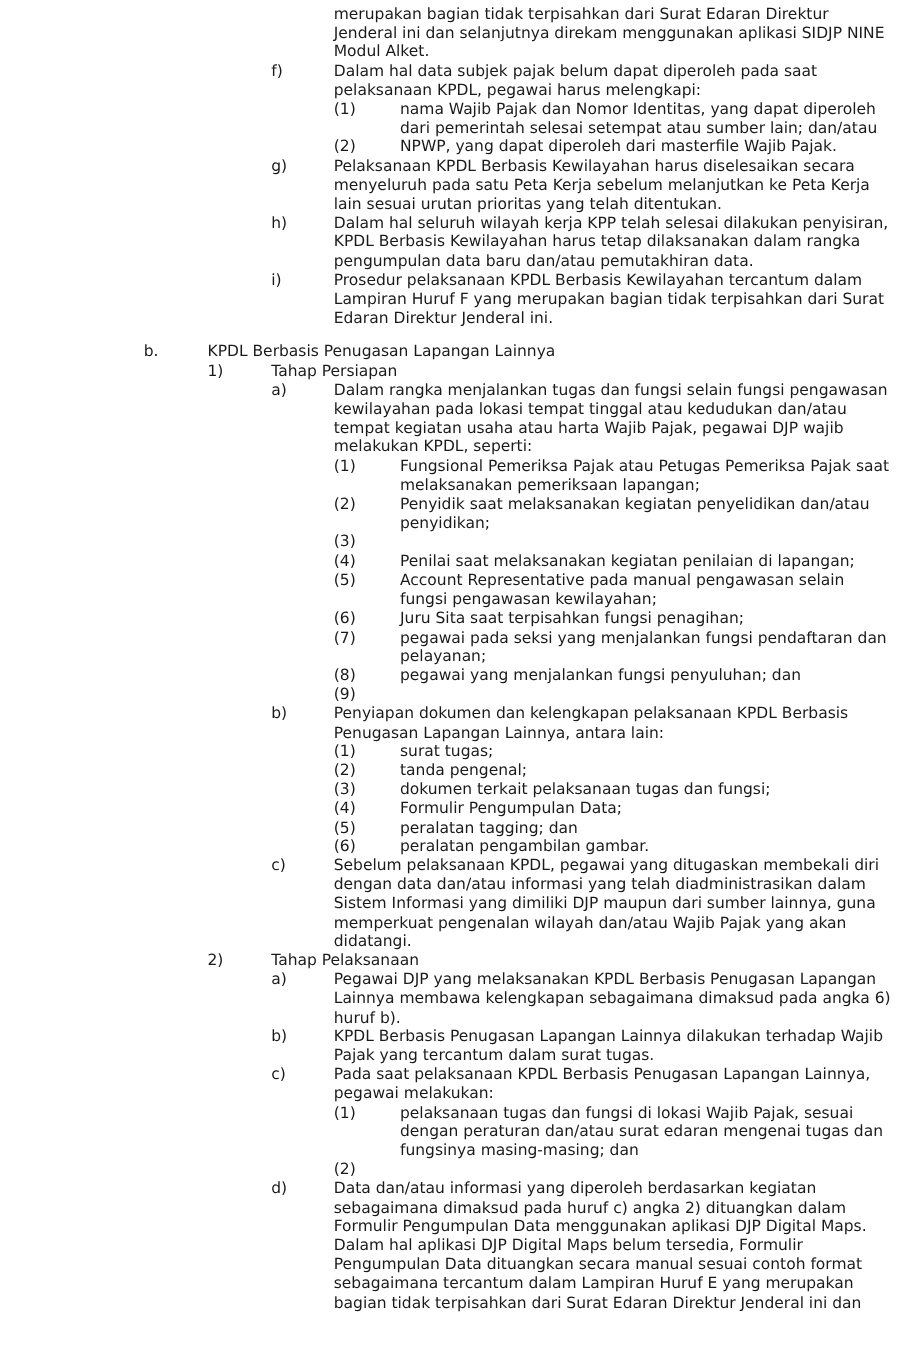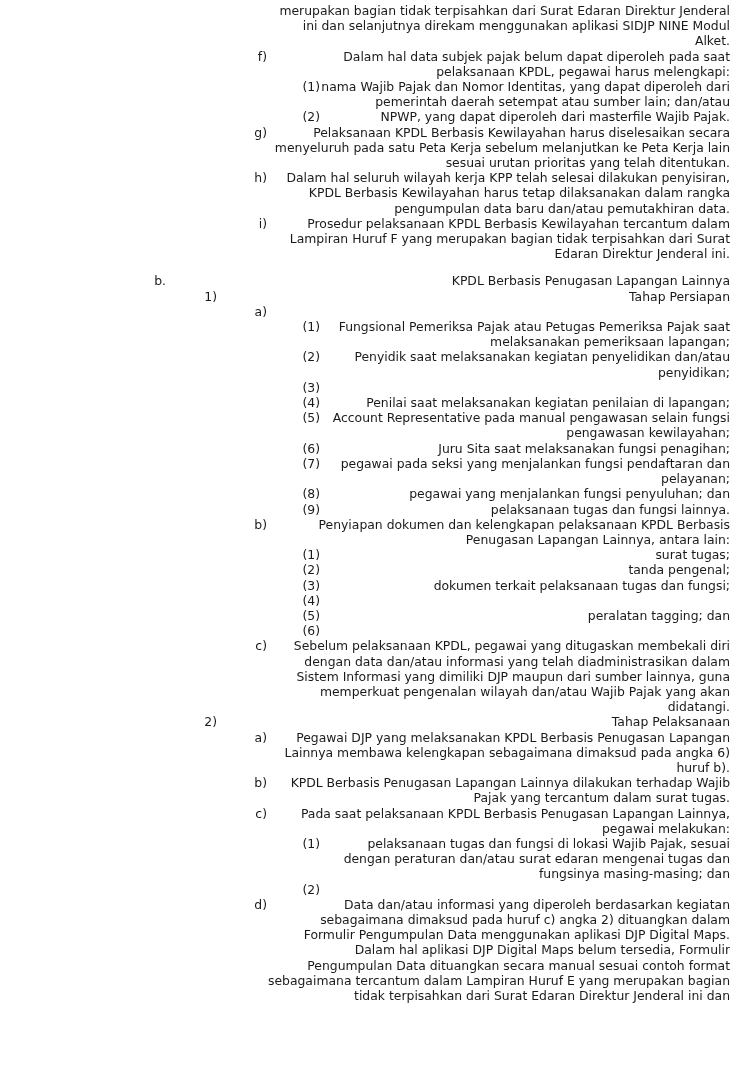--- a/index.html
+++ b/index.html
@@ -20,8 +20,8 @@
   }
   .row{
     display:flex;
+    padding-right:15px;
     box-sizing:border-box;
-    text-align:right;
   }
   .row .label{flex-shrink:0;}
   .row .text{flex:1 1 auto;min-width:0;}

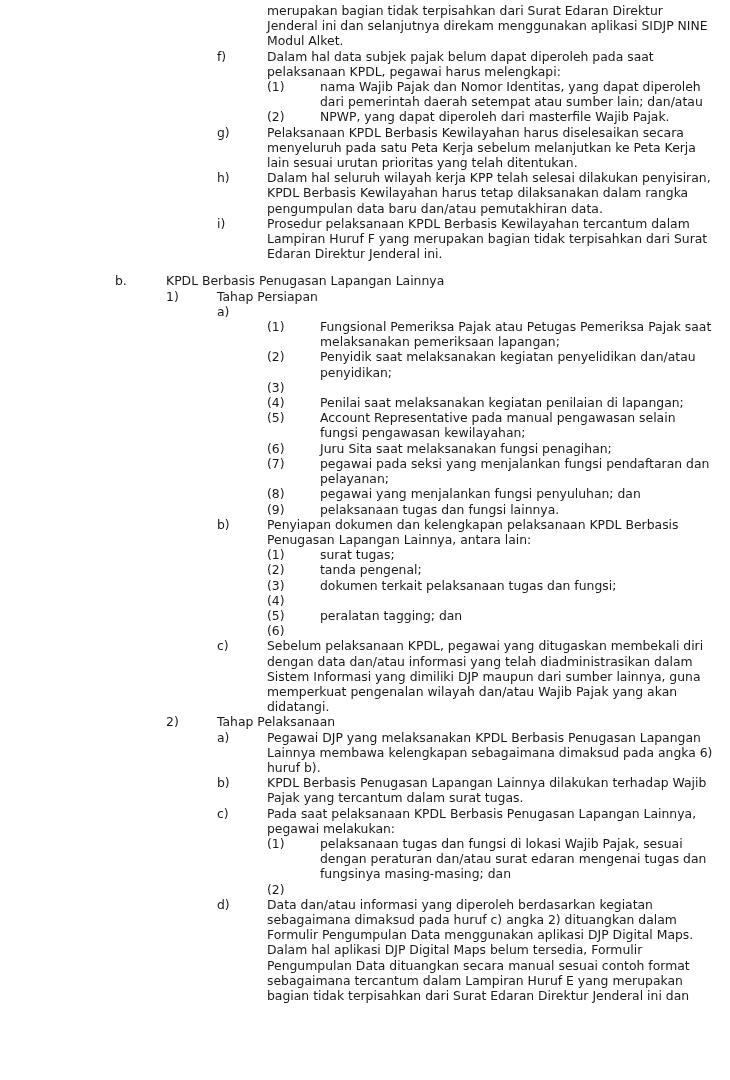--- a/index.html
+++ b/index.html
@@ -46,7 +46,7 @@
       </div>
       <div class="row lv4">
         <div class="label">(1)</div>
-        <div class="text">nama Wajib Pajak dan Nomor Identitas, yang dapat diperoleh dari pemerintah daerah setempat atau sumber lain; dan/atau</div>
+        <div class="text">nama Wajib Pajak dan Nomor Identitas, yang dapat diperoleh dari pemerintah selesai setempat atau sumber lain; dan/atau</div>
       </div>
       <div class="row lv4">
         <div class="label">(2)</div>

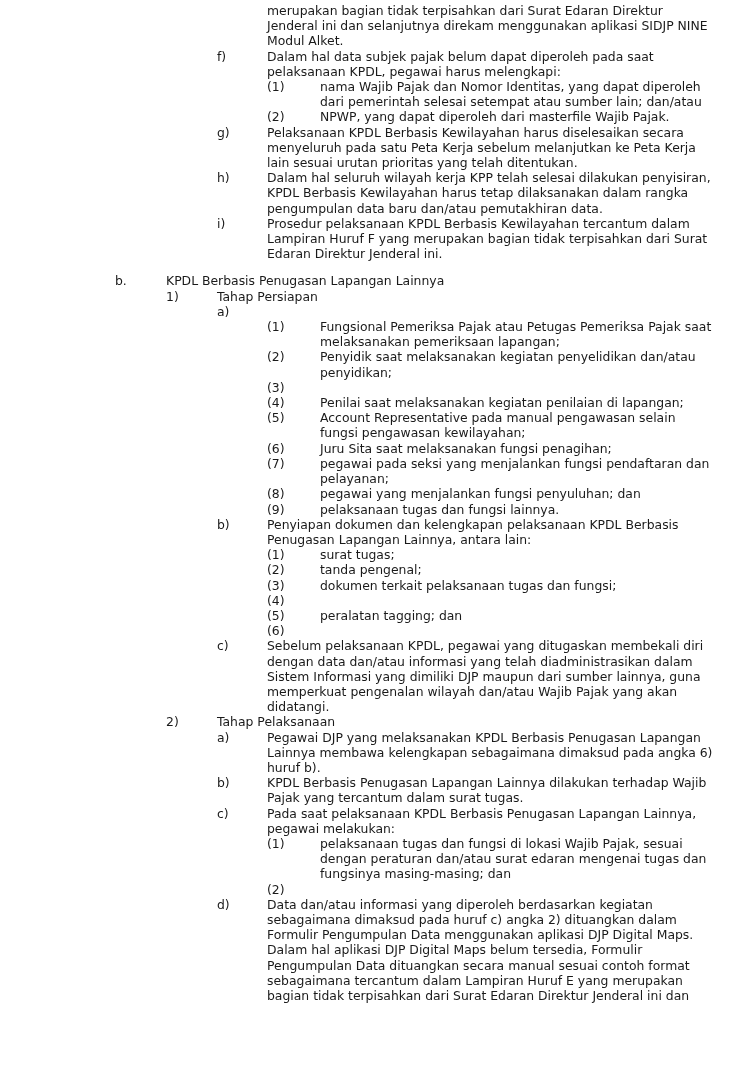--- a/index.html
+++ b/index.html
@@ -74,6 +74,7 @@
       </div>
       <div class="row lv3">
         <div class="label">a)</div>
+        <div class="text">Dalam rangka menjalankan tugas dan fungsi selain fungsi pengawasan kewilayahan pada lokasi tempat tinggal atau kedudukan dan/atau tempat kegiatan usaha atau harta Wajib Pajak, pegawai DJP wajib melakukan KPDL, seperti:</div>
       </div>
       <div class="row lv4">
         <div class="label">(1)</div>

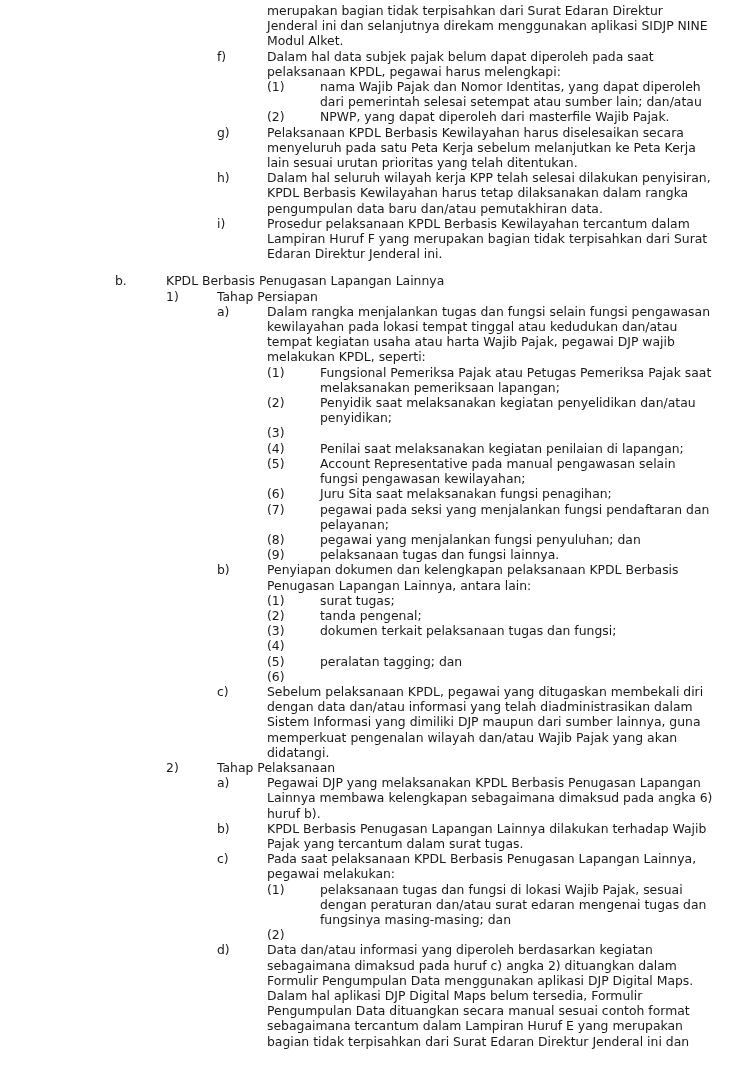--- a/index.html
+++ b/index.html
@@ -97,7 +97,7 @@
       </div>
       <div class="row lv4">
         <div class="label">(6)</div>
-        <div class="text">Juru Sita saat melaksanakan fungsi penagihan;</div>
+        <div class="text">Juru Sita saat terpisahkan fungsi penagihan;</div>
       </div>
       <div class="row lv4">
         <div class="label">(7)</div>

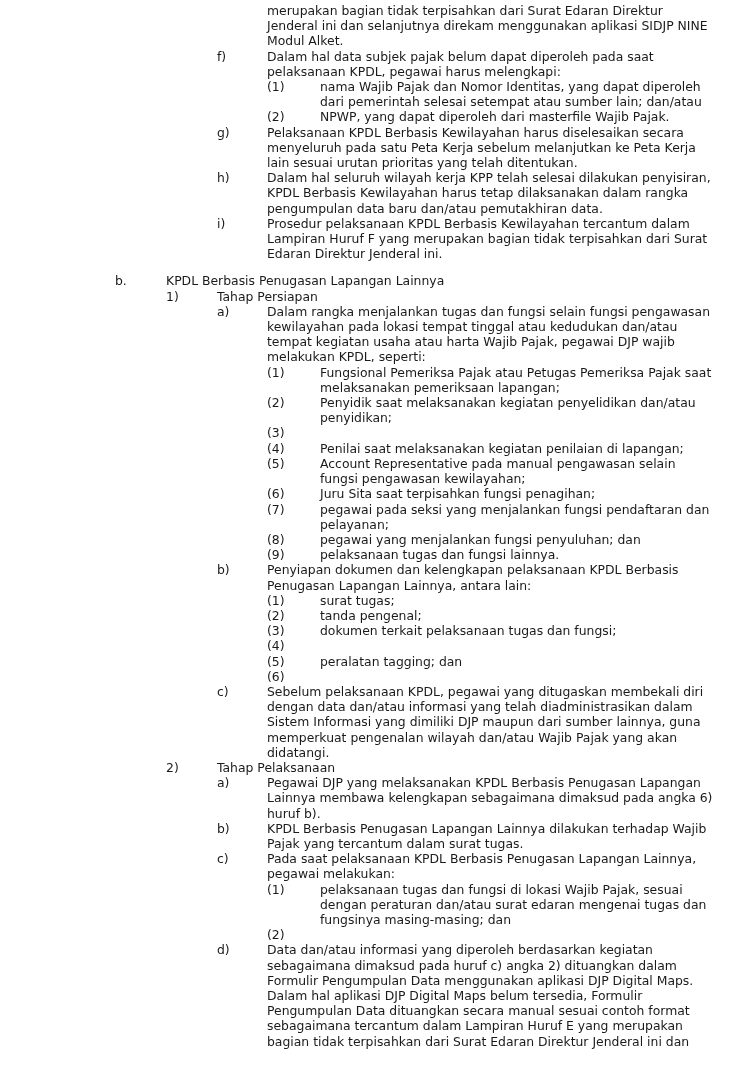--- a/index.html
+++ b/index.html
@@ -109,7 +109,6 @@
       </div>
       <div class="row lv4">
         <div class="label">(9)</div>
-        <div class="text">pelaksanaan tugas dan fungsi lainnya.</div>
       </div>
       <div class="row lv3">
         <div class="label">b)</div>

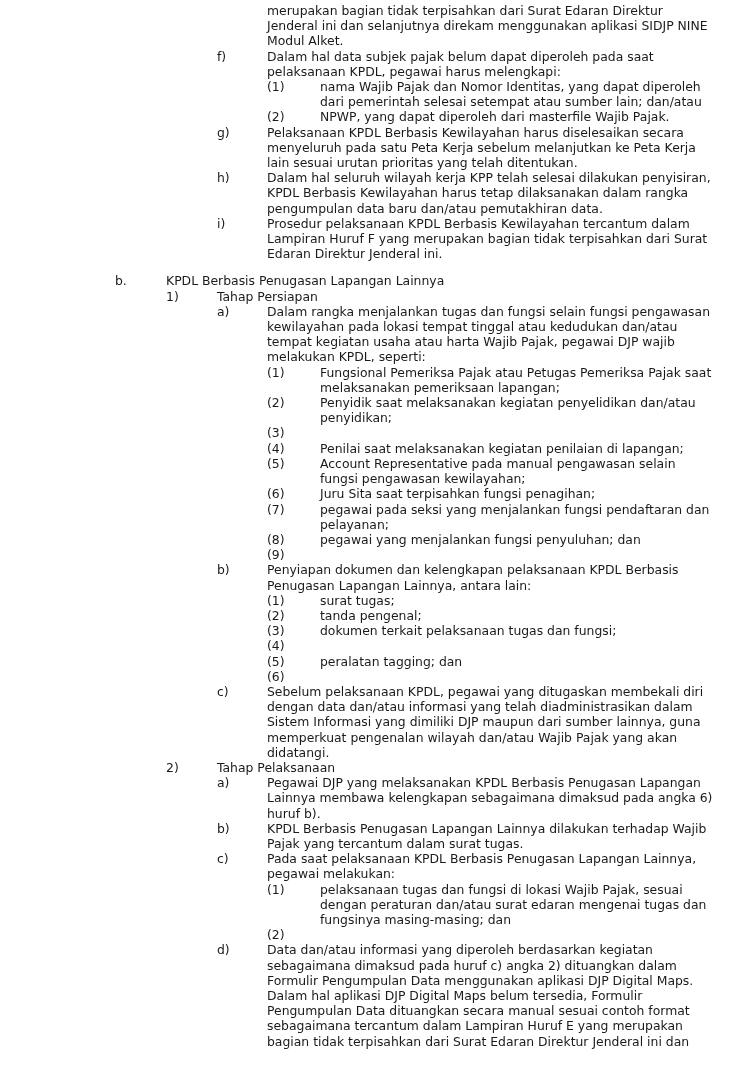--- a/index.html
+++ b/index.html
@@ -128,6 +128,7 @@
       </div>
       <div class="row lv4">
         <div class="label">(4)</div>
+        <div class="text">Formulir Pengumpulan Data;</div>
       </div>
       <div class="row lv4">
         <div class="label">(5)</div>

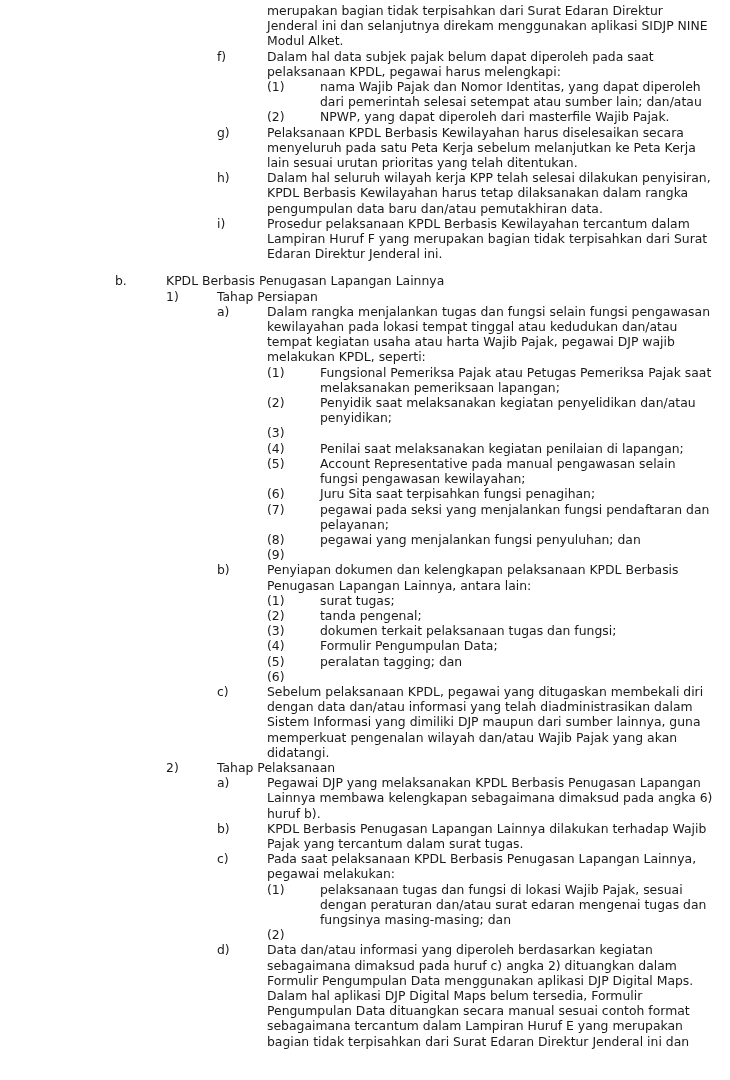--- a/index.html
+++ b/index.html
@@ -136,6 +136,7 @@
       </div>
       <div class="row lv4">
         <div class="label">(6)</div>
+        <div class="text">peralatan pengambilan gambar.</div>
       </div>
       <div class="row lv3">
         <div class="label">c)</div>

